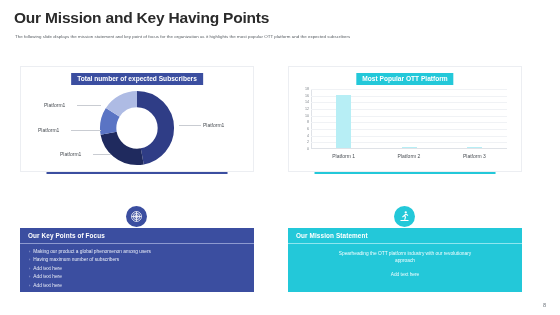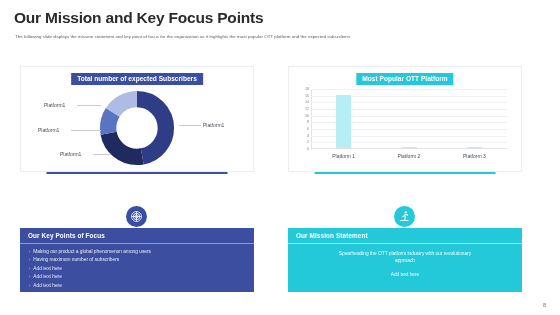--- a/index.html
+++ b/index.html
@@ -205,7 +205,7 @@
 </head>
 <body>
 
-<div id="slide-title">Our Mission and Key Focus Points</div>
+<div id="slide-title">Our Mission and Key Having Points</div>
 <div id="slide-subtitle">The following  slide displays the mission statement and key point of focus for the organization as it highlights the most popular OTT  platform  and the expected subscribers</div>
 
 <div class="chart-card" id="donut-card">

